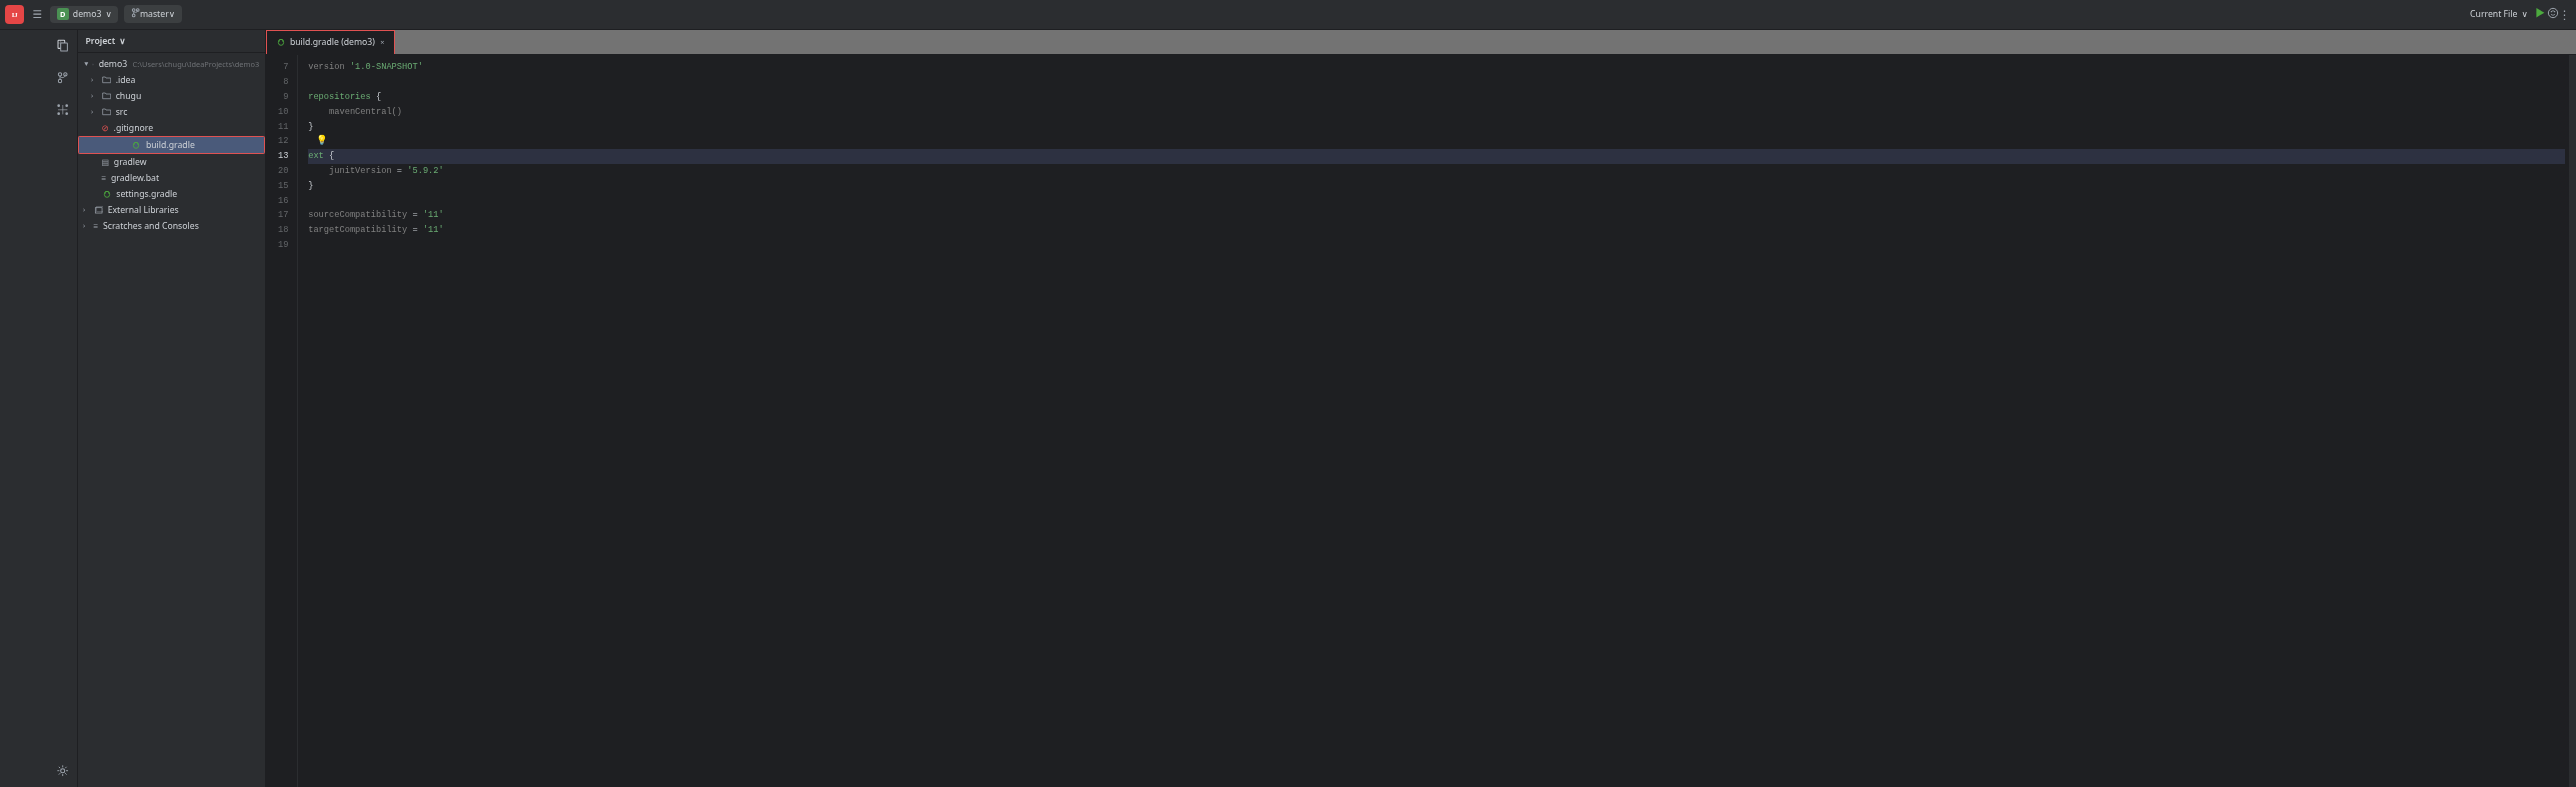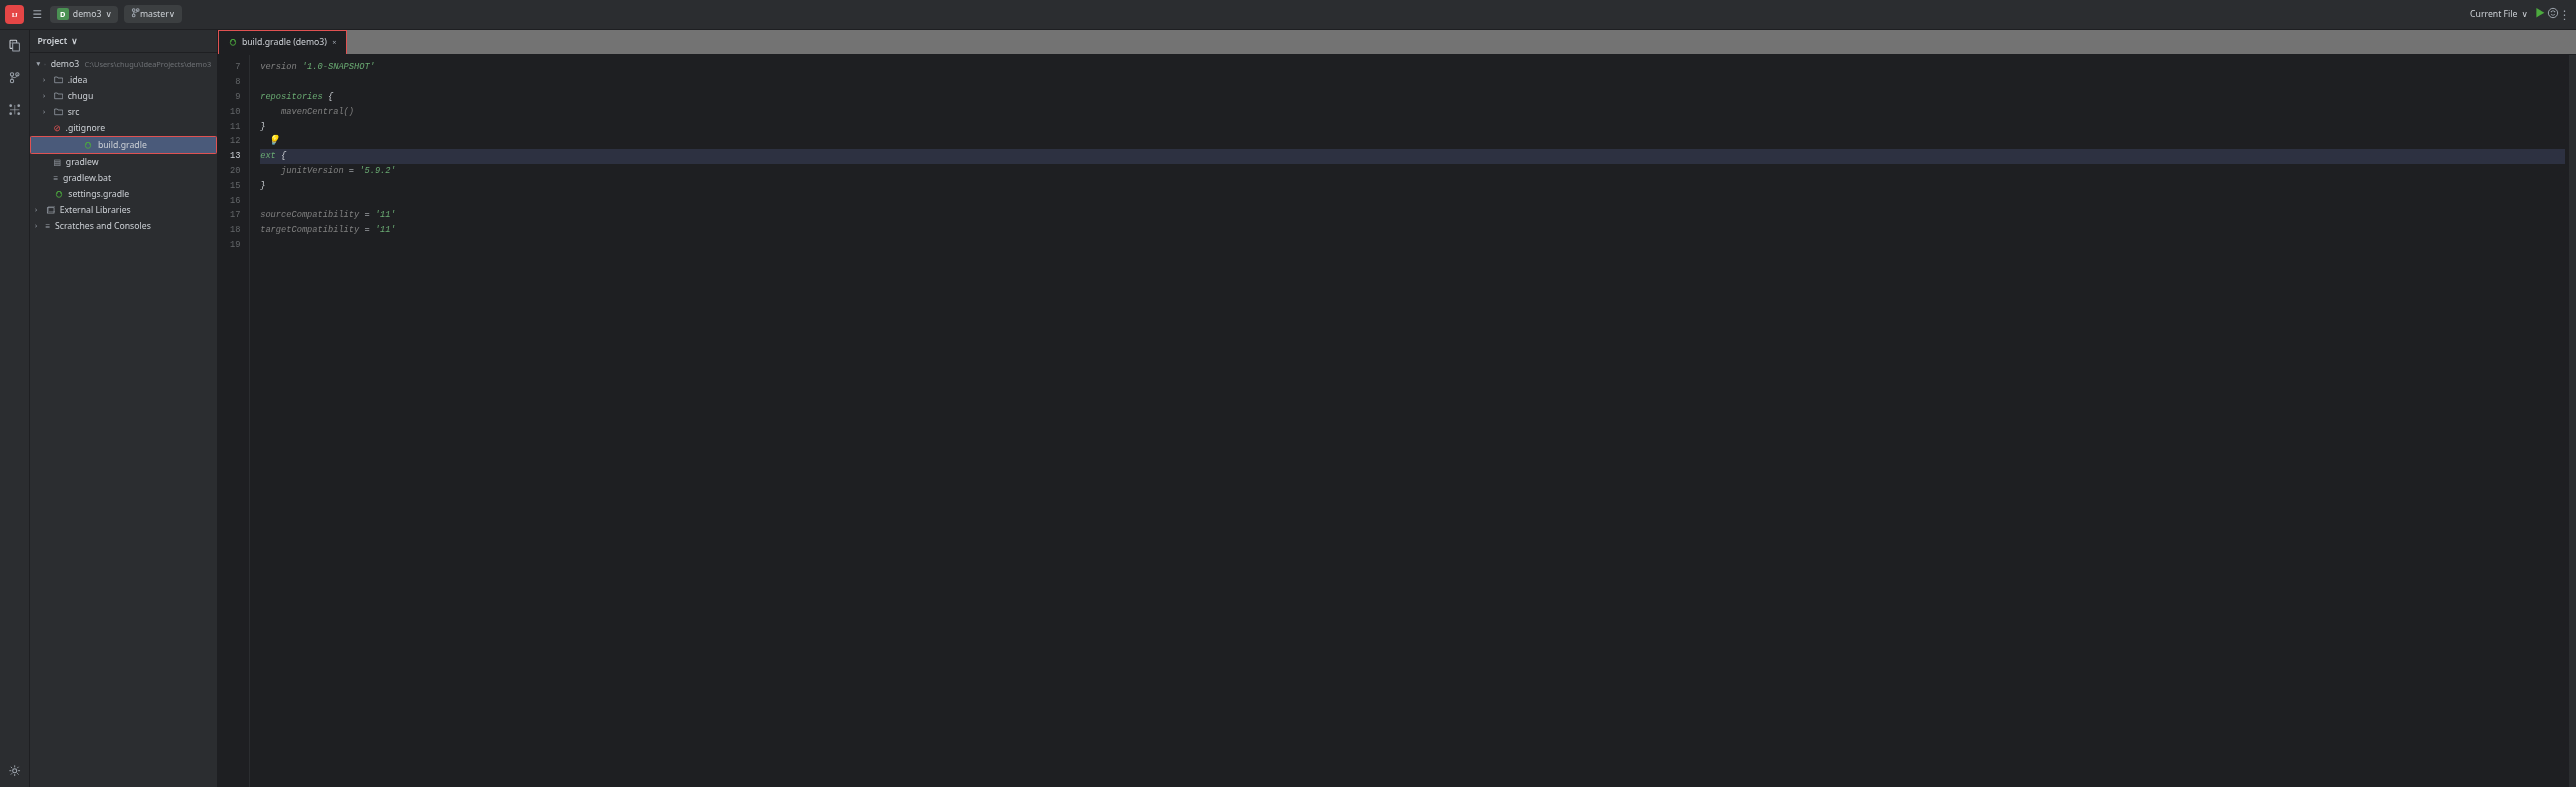--- a/index.html
+++ b/index.html
@@ -110,6 +110,7 @@
       display: flex;
       flex: 1;
       overflow: hidden;
+      margin-left: 48px;
     }
 
     

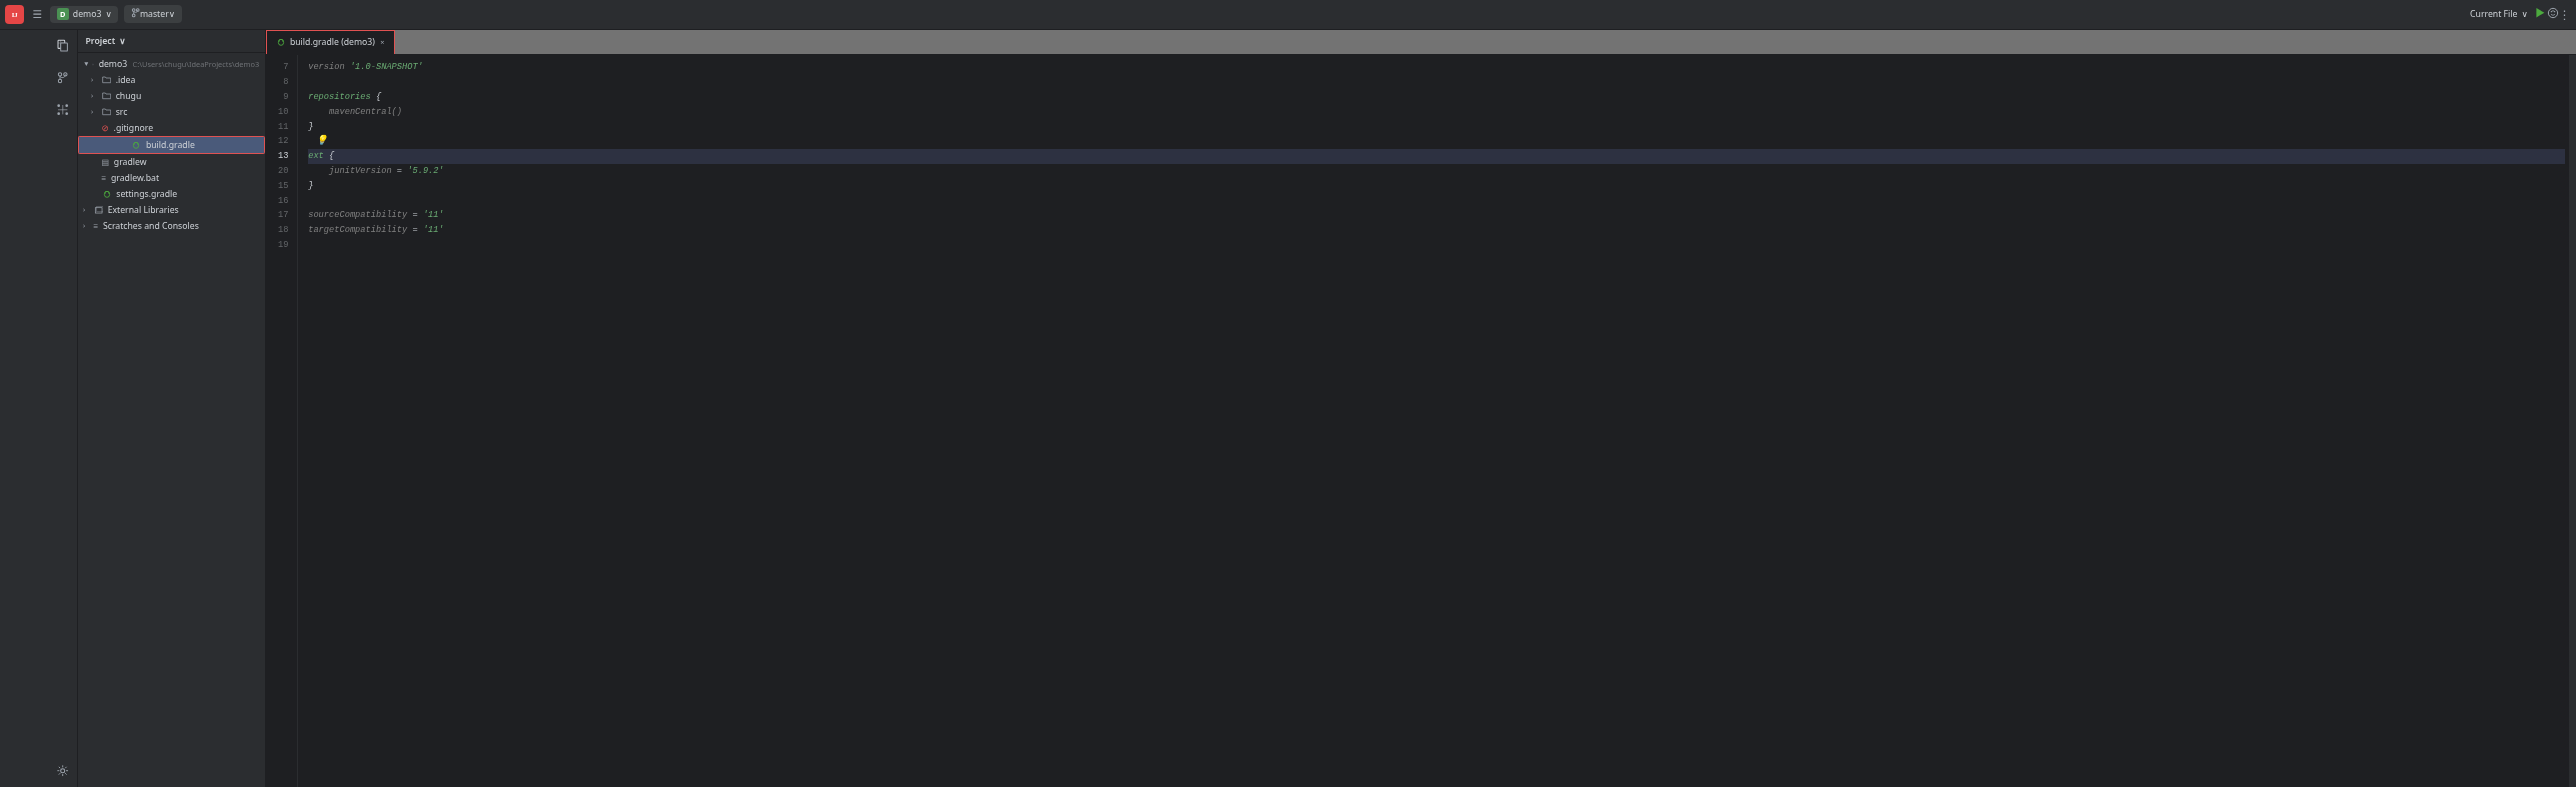--- a/index.html
+++ b/index.html
@@ -259,7 +259,6 @@
       min-height: 14.8px;
       white-space: pre;
       position: relative;
-      font-style: italic;
     }
     .code-line.active-line { background: #2d3141; }
     .kw-green { color: #6aab73; }

